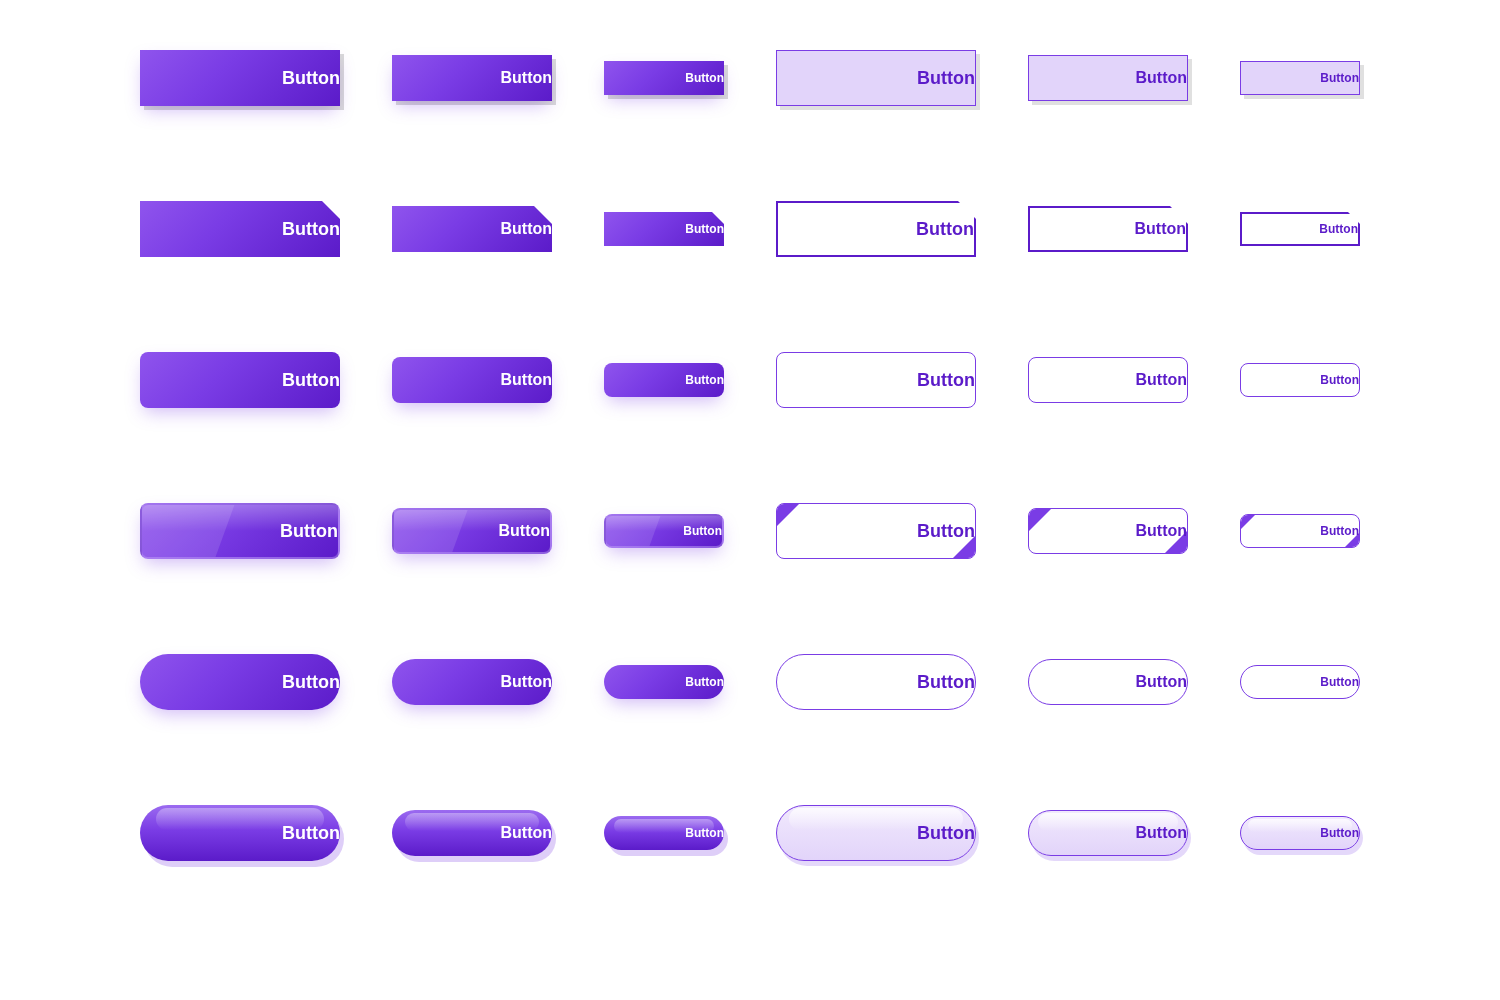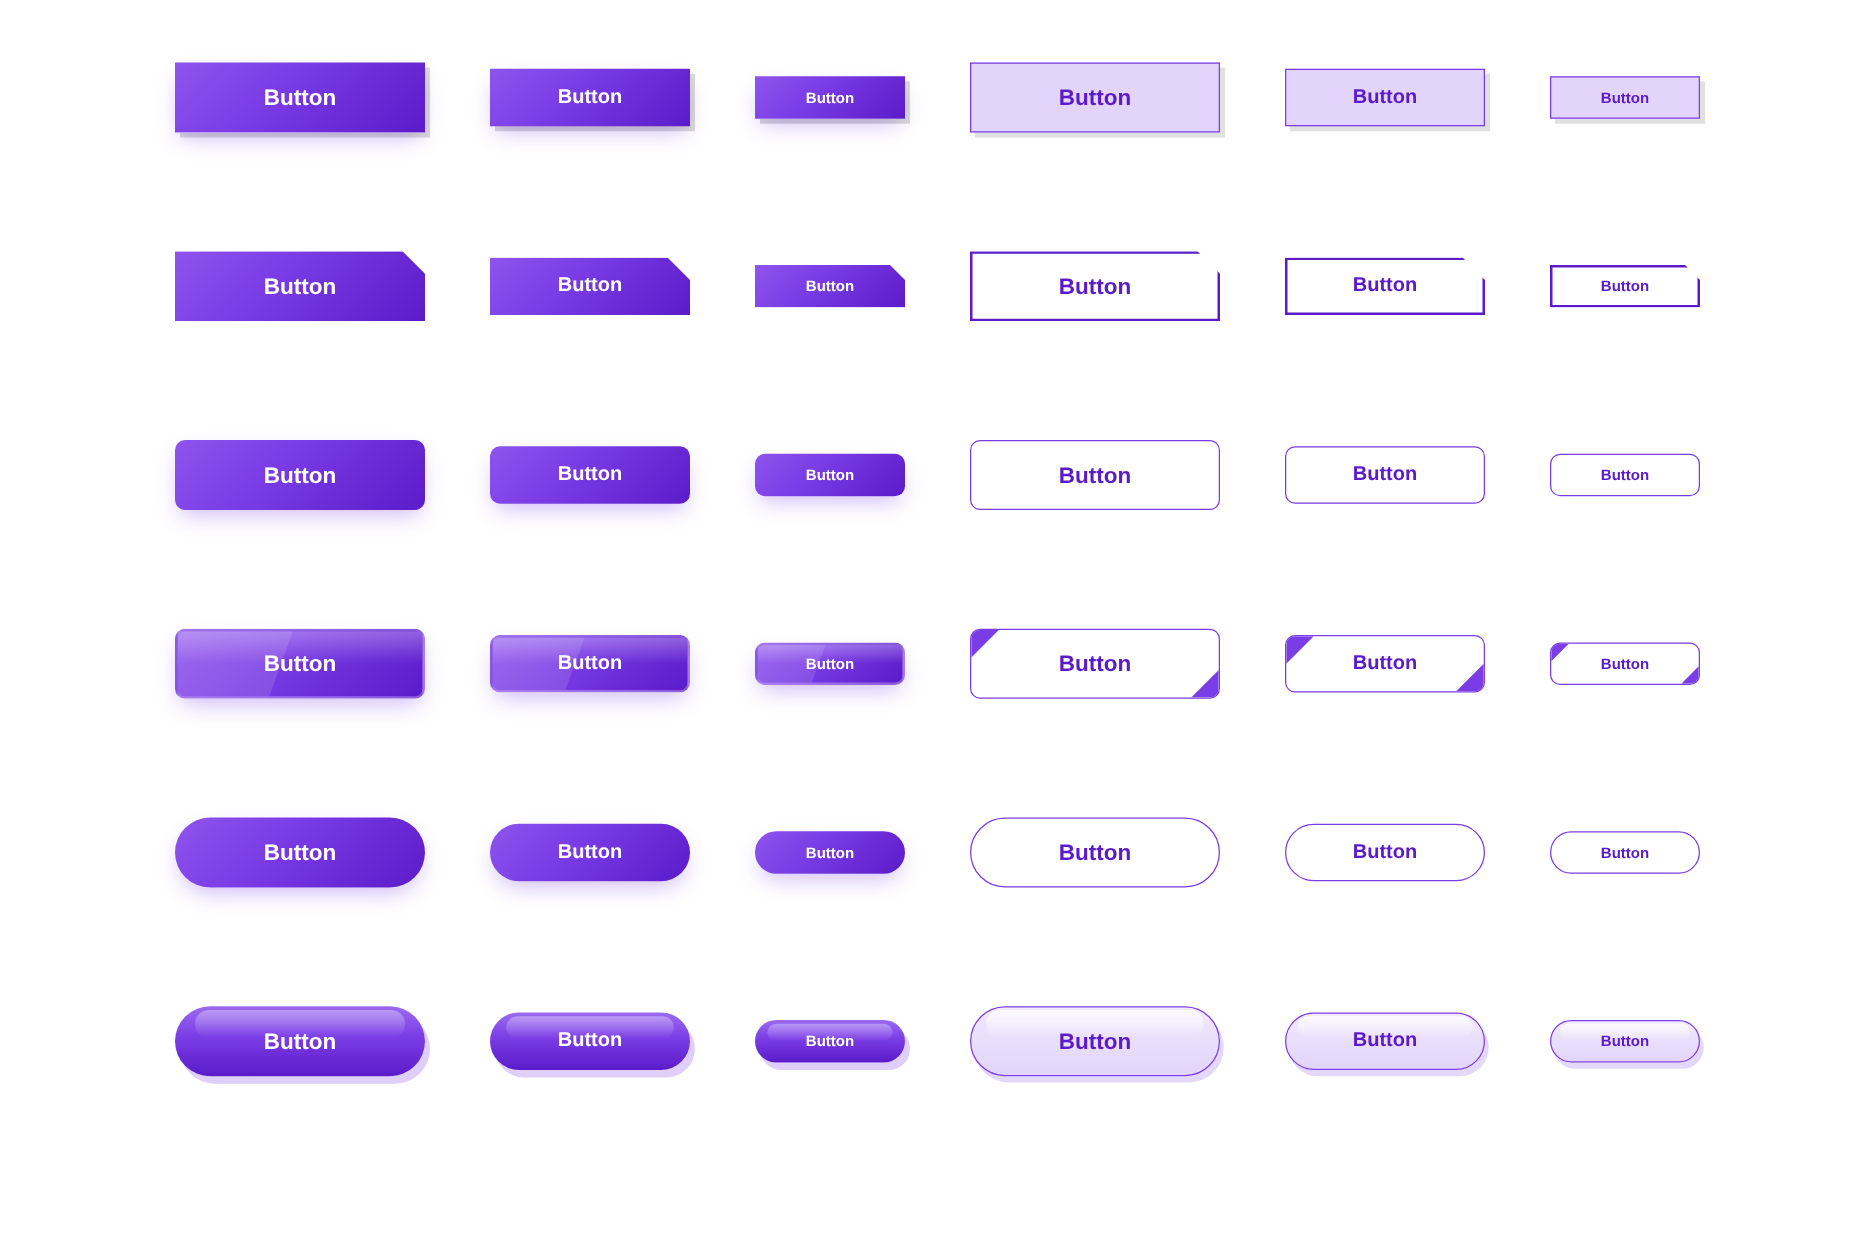--- a/index.html
+++ b/index.html
@@ -31,7 +31,7 @@
   .btn{
     display:flex;
     align-items:center;
-    justify-content:center;
+    justify-content:flex-end;
     font-weight:700;
     cursor:pointer;
     user-select:none;

